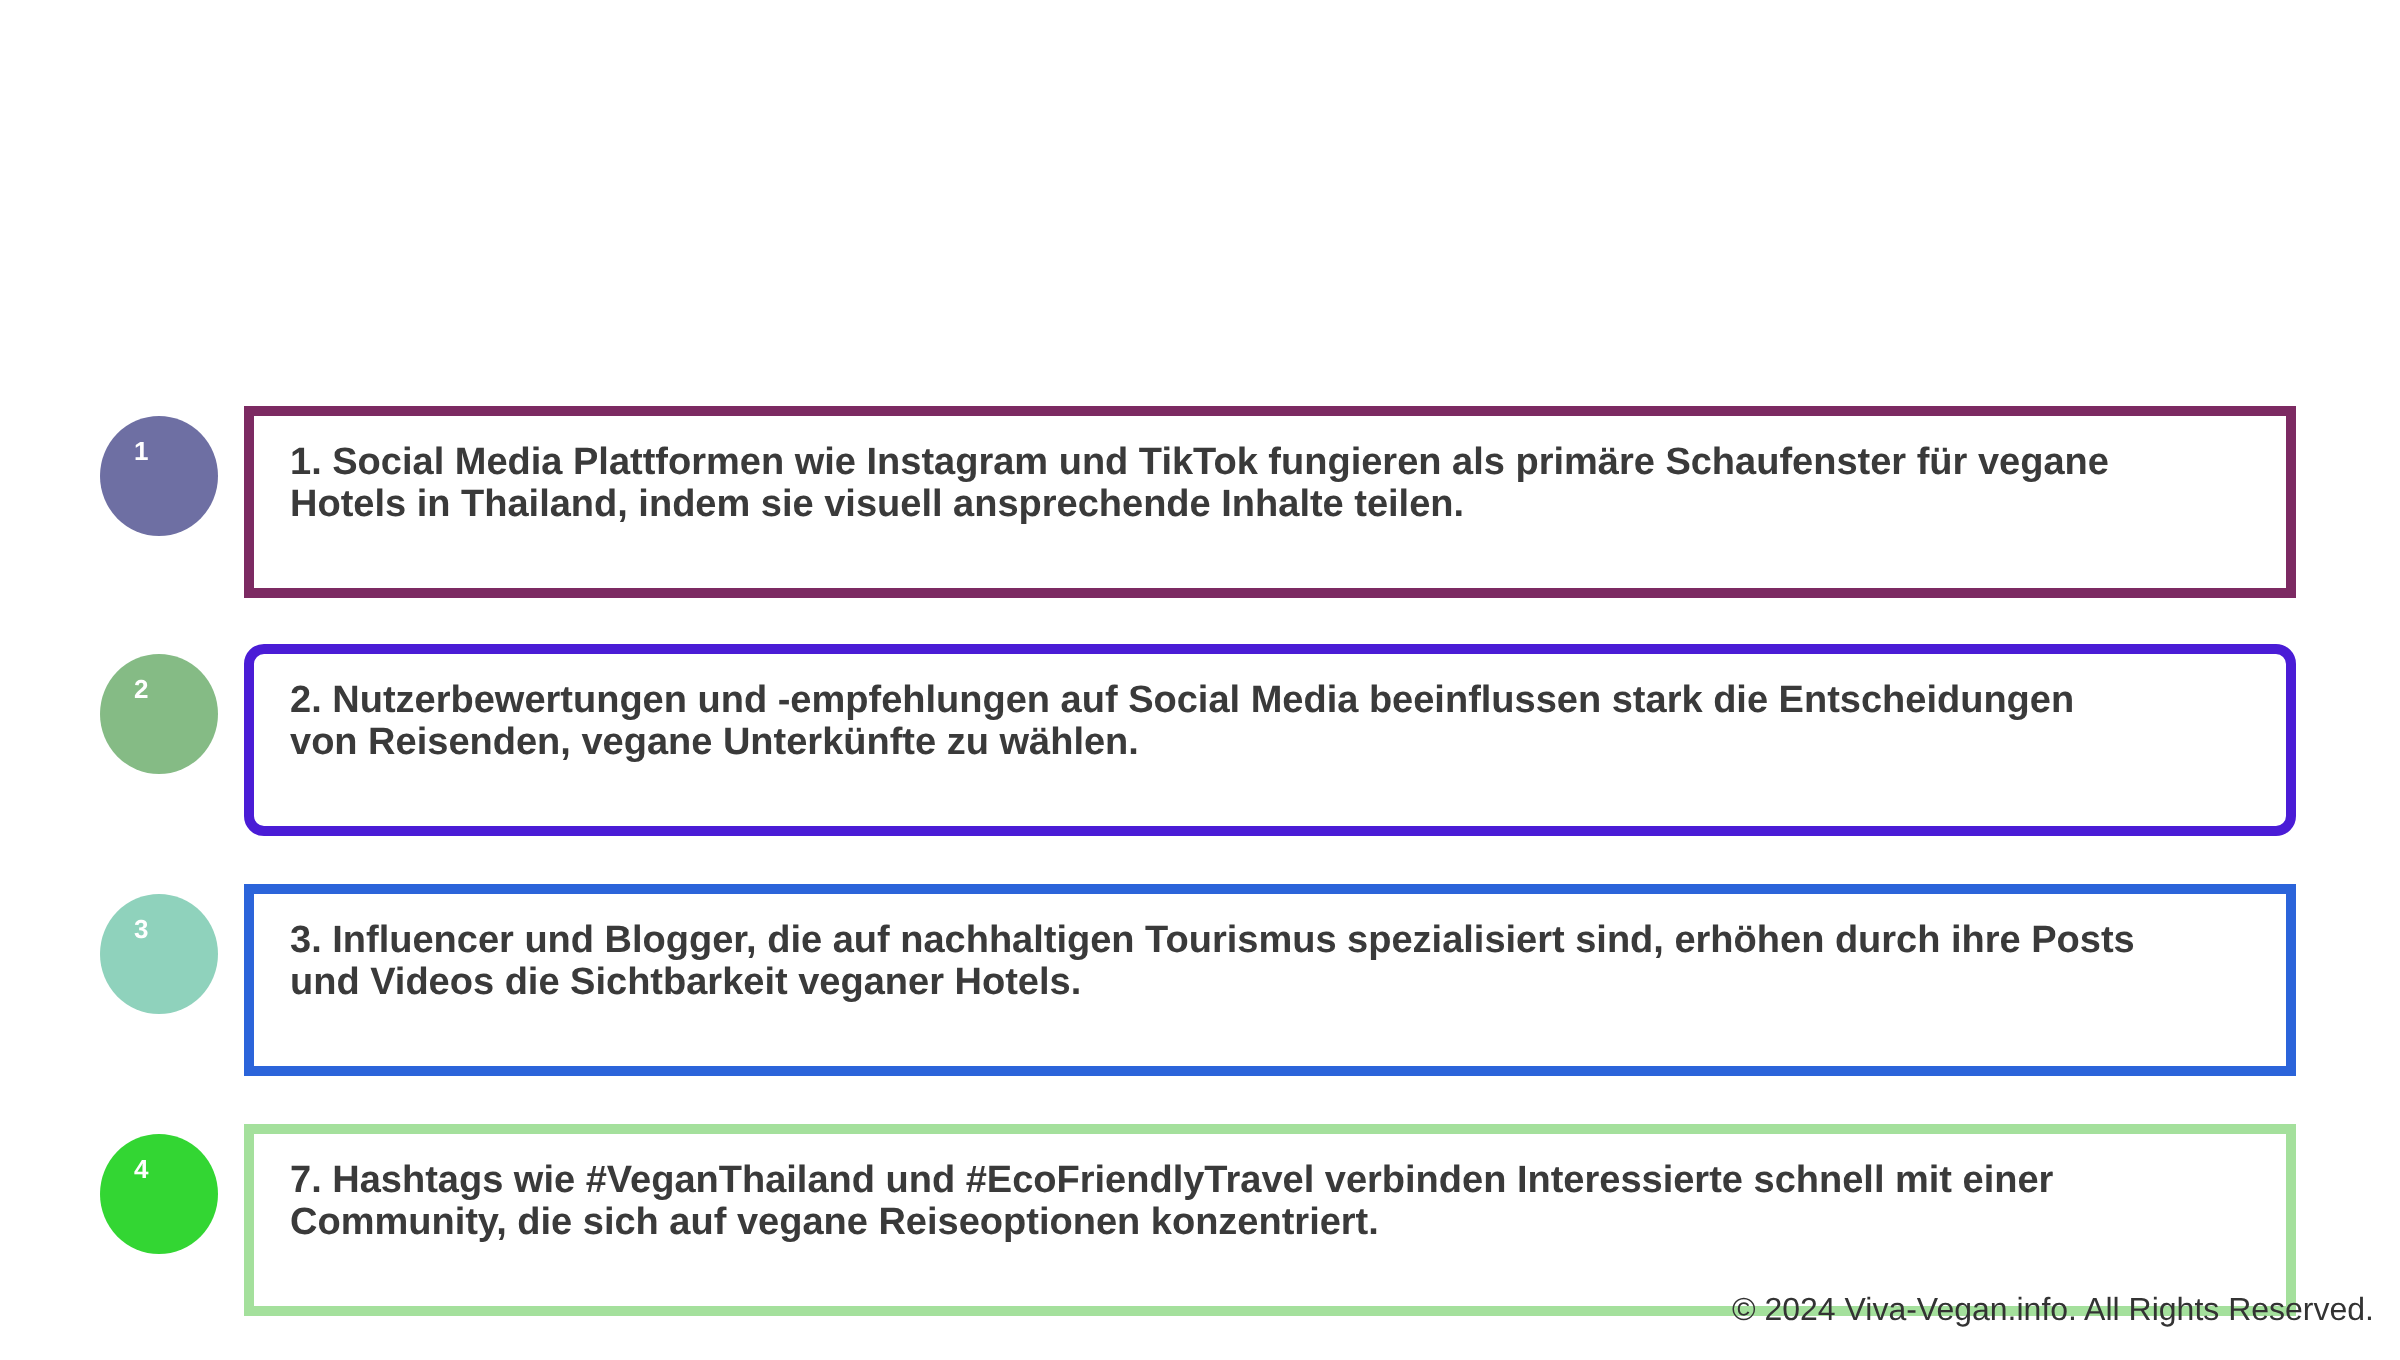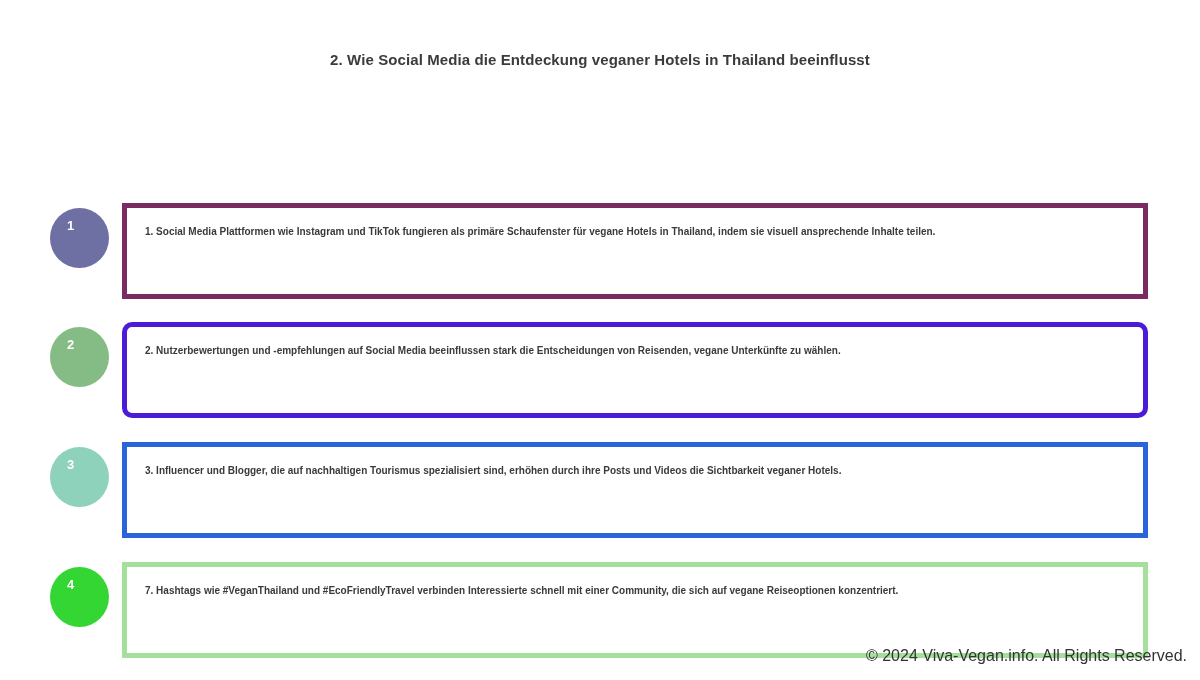--- a/index.html
+++ b/index.html
@@ -80,7 +80,6 @@
 
 <div class="page">
 
-  <div class="page-title">2. Wie Social Media die Entdeckung veganer Hotels in Thailand beeinflusst</div>
 
   <div class="item-row row-1">
     <div class="item-circle" style="background: rgb(110, 111, 163);">1</div>

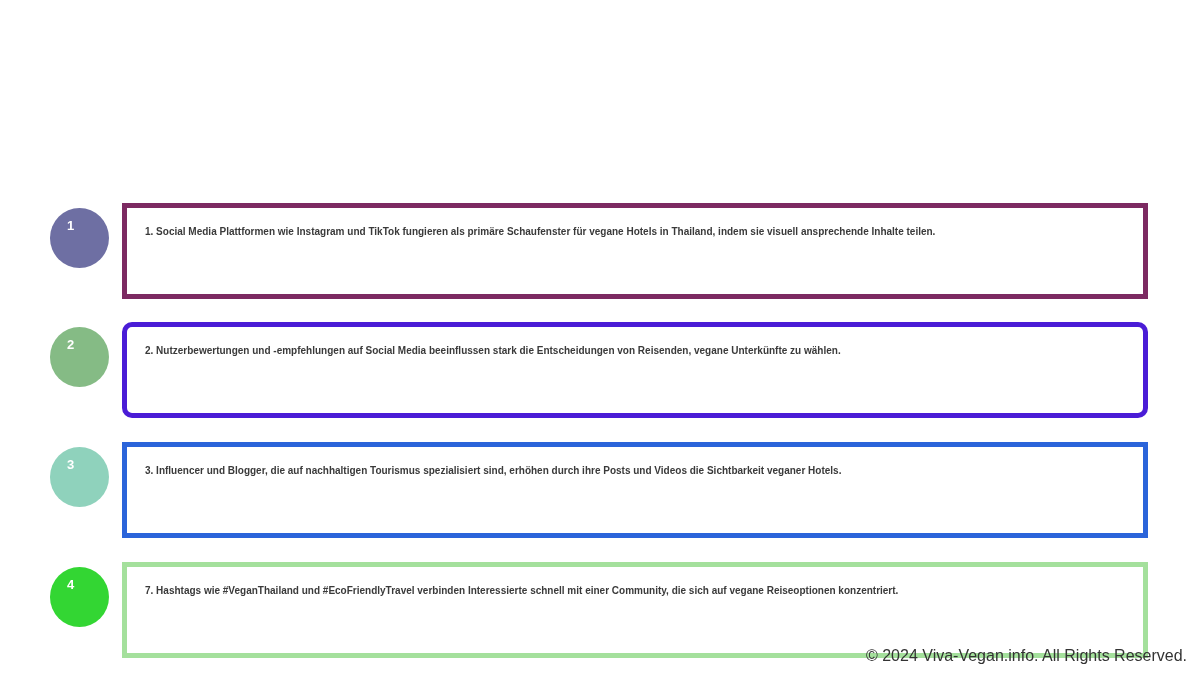--- a/index.html
+++ b/index.html
@@ -57,7 +57,7 @@
   .item-text {
     box-sizing: border-box;
     padding: 13px 72px 0 18px;
-    font-size: 10px;
+    font-size: 19px;
     font-weight: bold;
     line-height: 21px;
     color: #3a3a3a;

